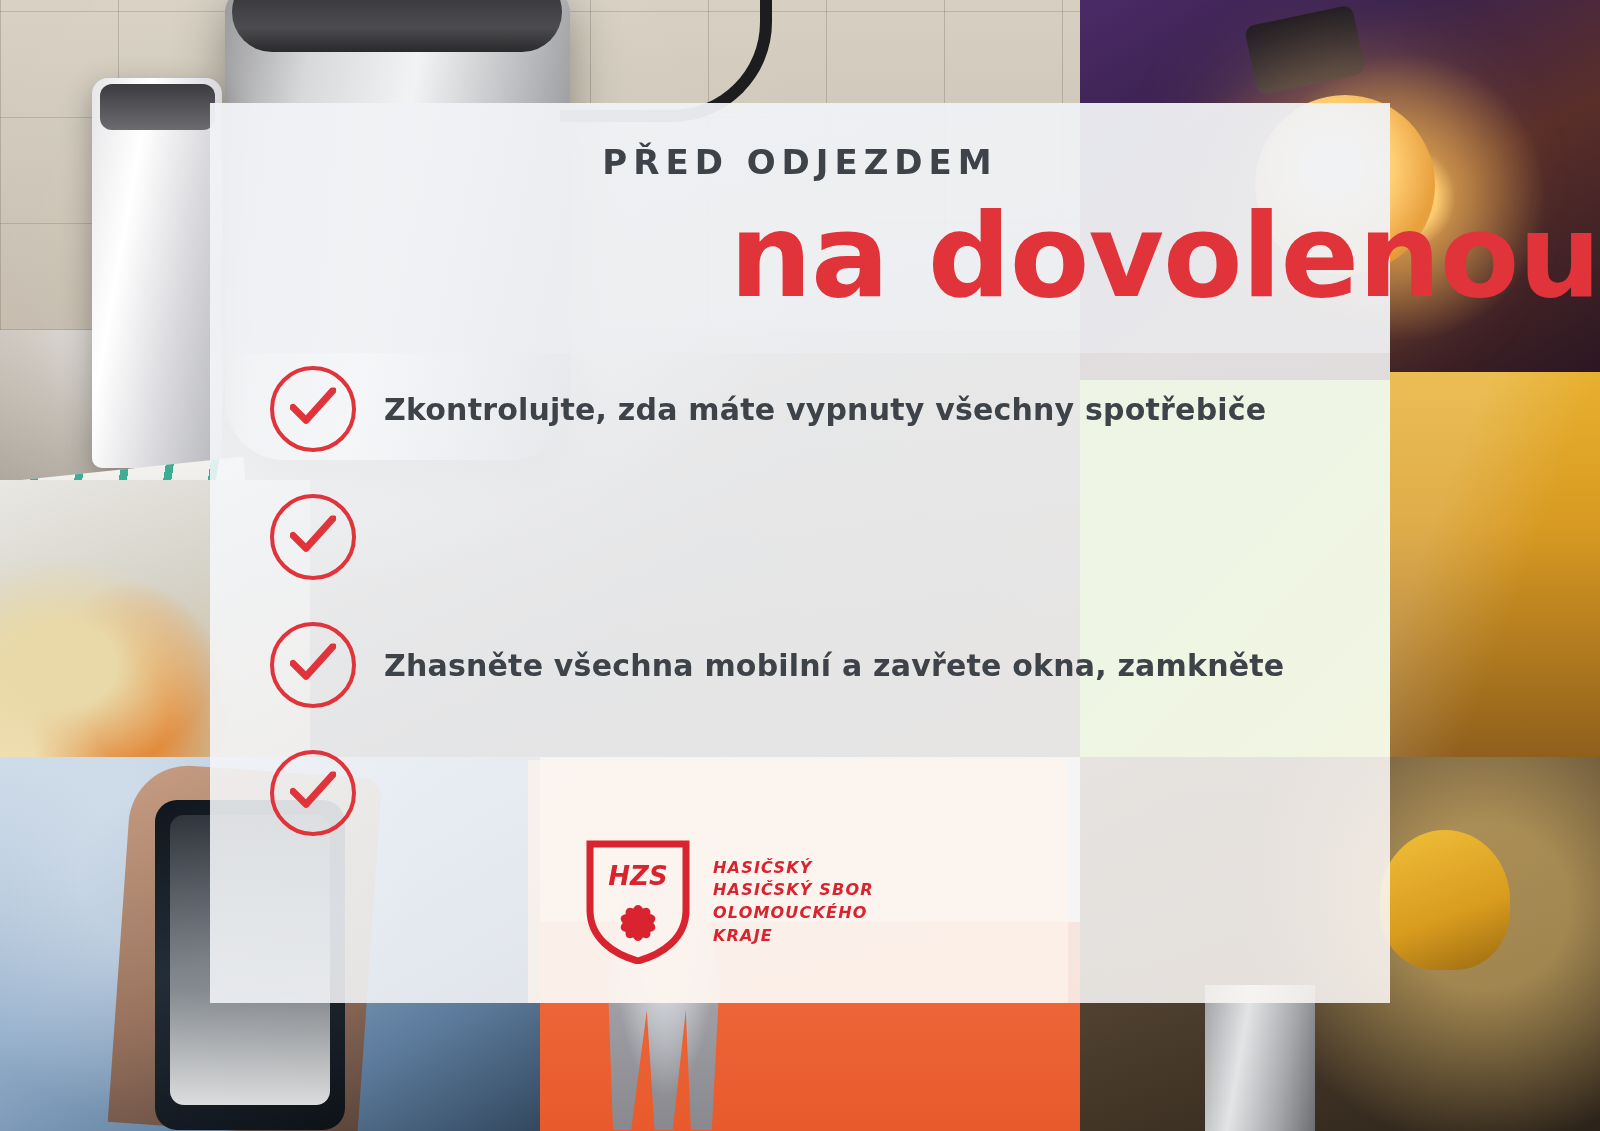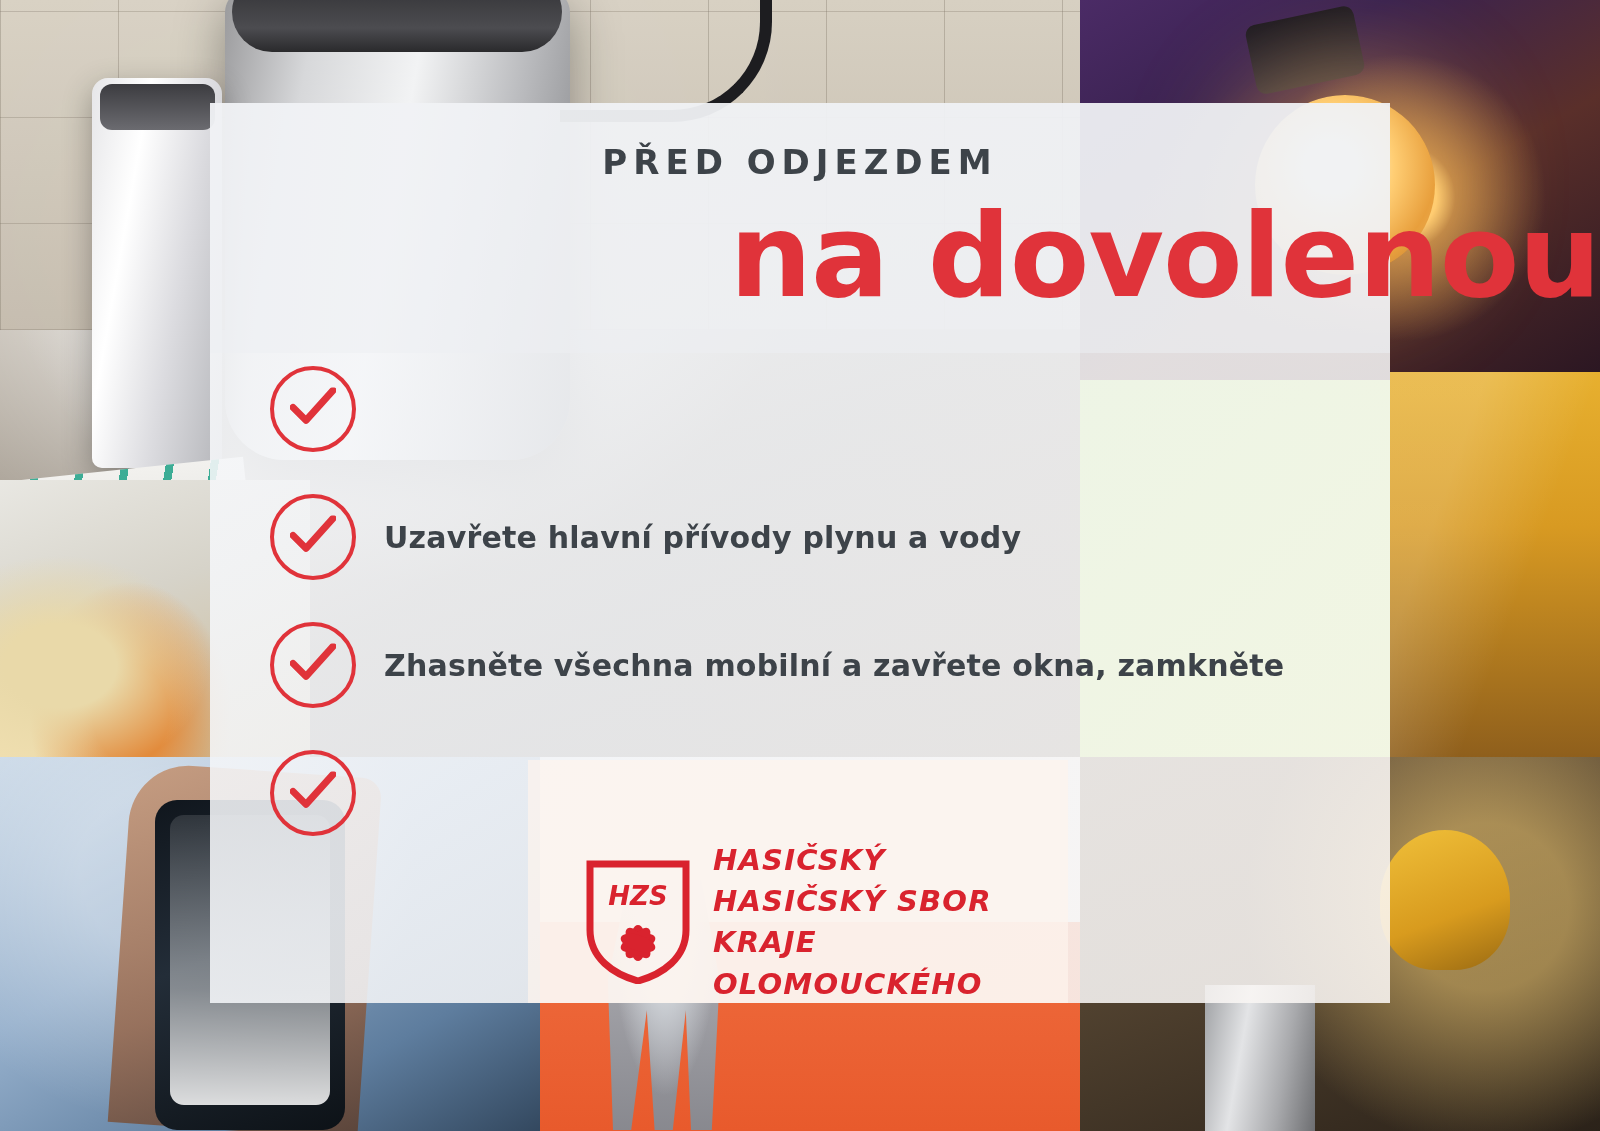--- a/index.html
+++ b/index.html
@@ -326,6 +326,7 @@
           <path d="M3 20 L16 33 L43 3" fill="none" stroke="#e0333a" stroke-width="7" stroke-linecap="round" stroke-linejoin="round"></path>
         </svg>
       </span>
+      <span class="check-text">Zkontrolujte, zda máte vypnuty všechny spotřebiče</span>
     </div>
 
     <div class="check-row">

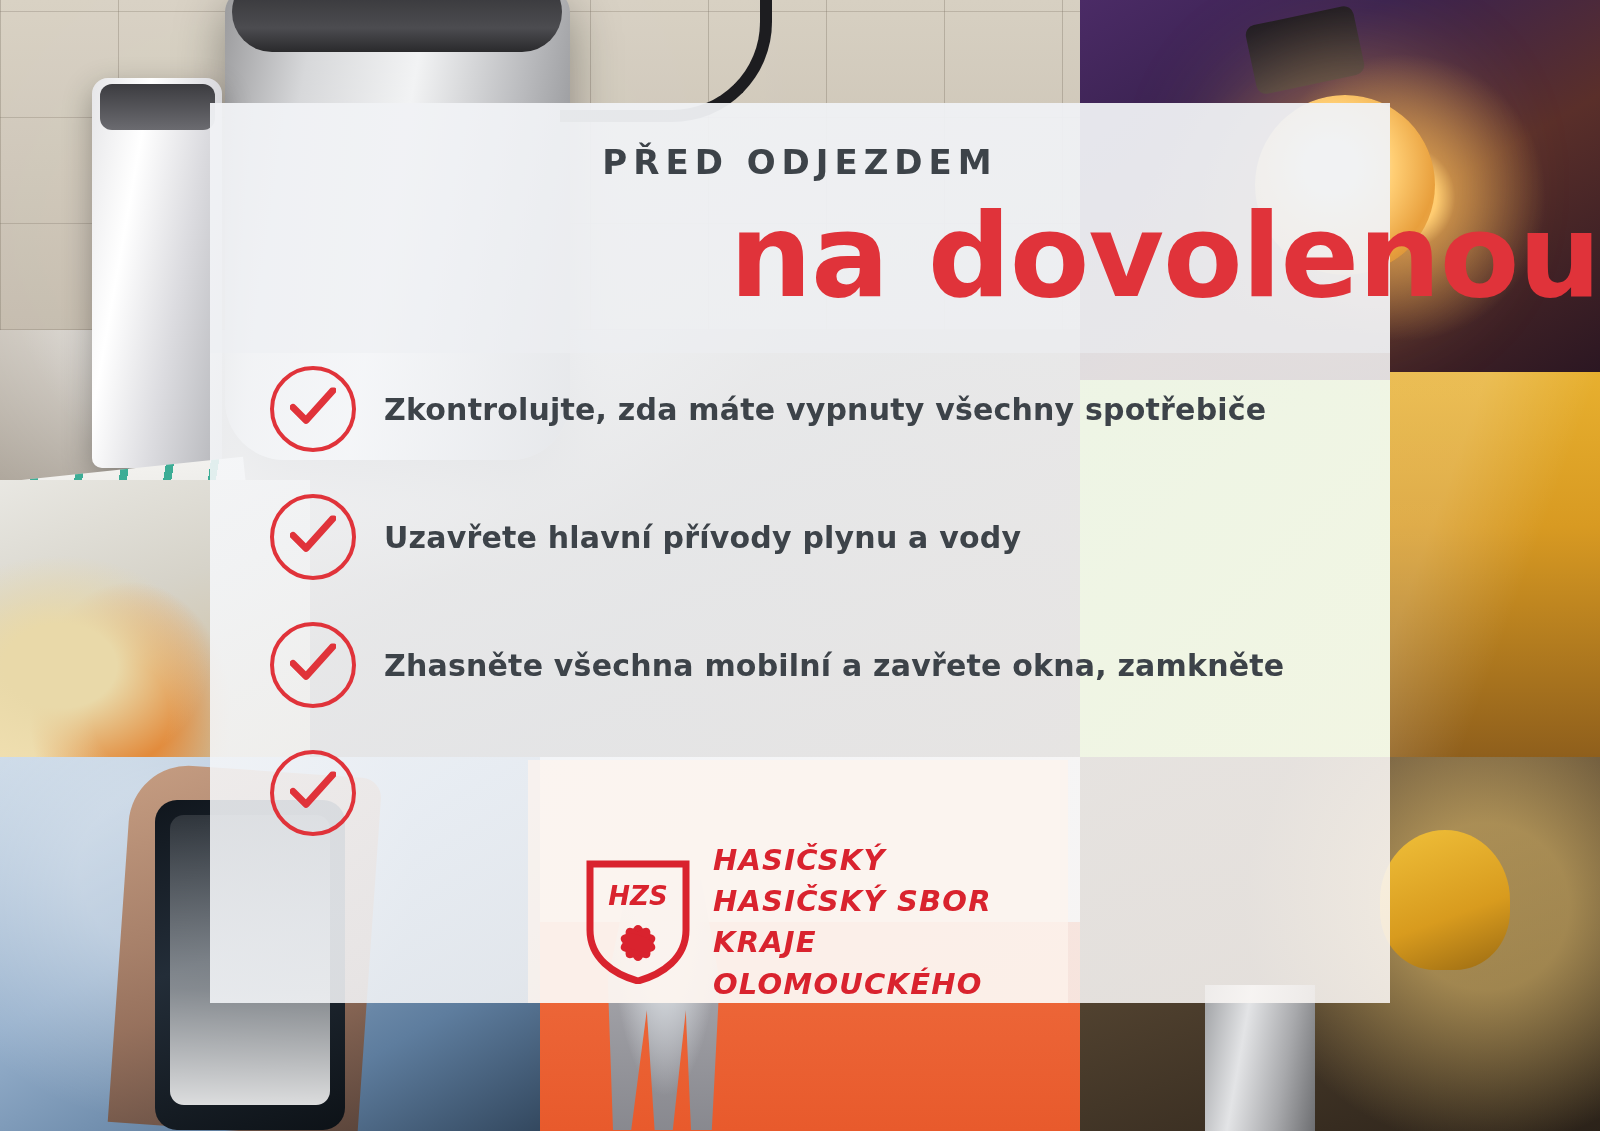--- a/index.html
+++ b/index.html
@@ -335,7 +335,6 @@
           <path d="M3 20 L16 33 L43 3" fill="none" stroke="#e0333a" stroke-width="7" stroke-linecap="round" stroke-linejoin="round"></path>
         </svg>
       </span>
-      <span class="check-text">Uzavřete hlavní přívody plynu a vody</span>
     </div>
 
     <div class="check-row">

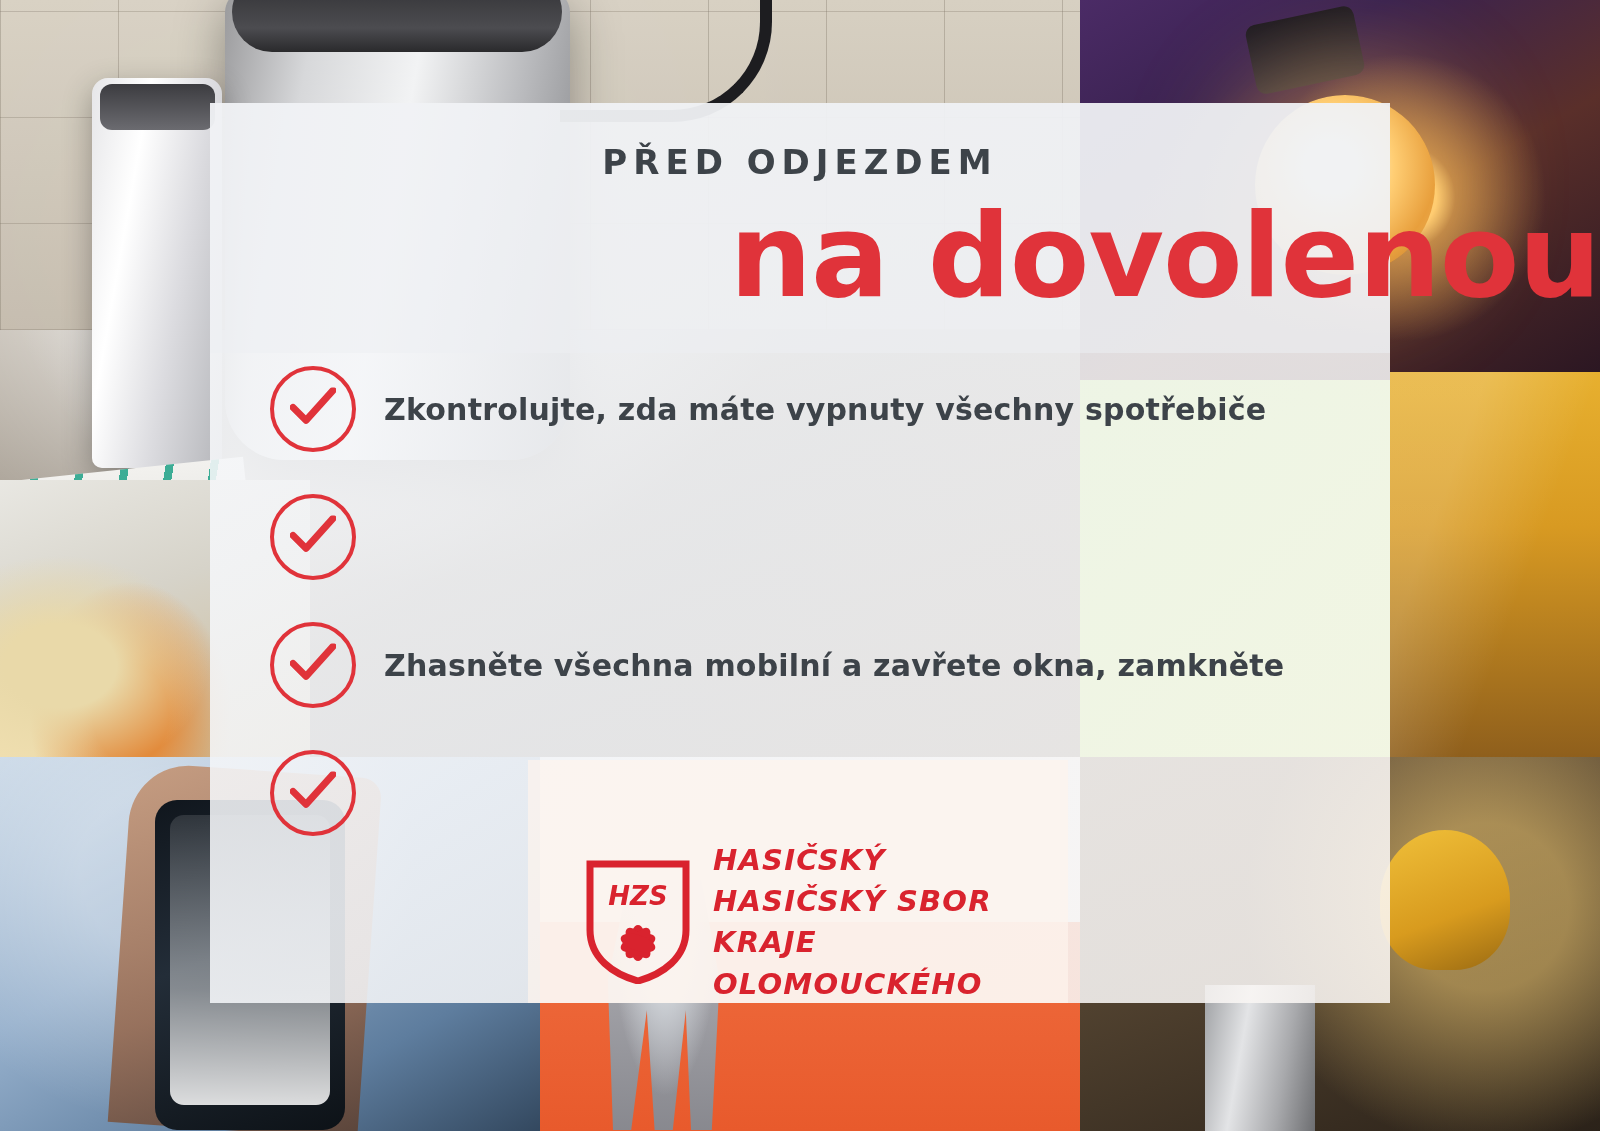--- a/index.html
+++ b/index.html
@@ -270,7 +270,7 @@
     margin-right: 22px;
   }
   .logo-text {
-    font-size: 29px;
+    font-size: 16px;
     font-weight: 800;
     line-height: 1.42;
     letter-spacing: 1.2px;

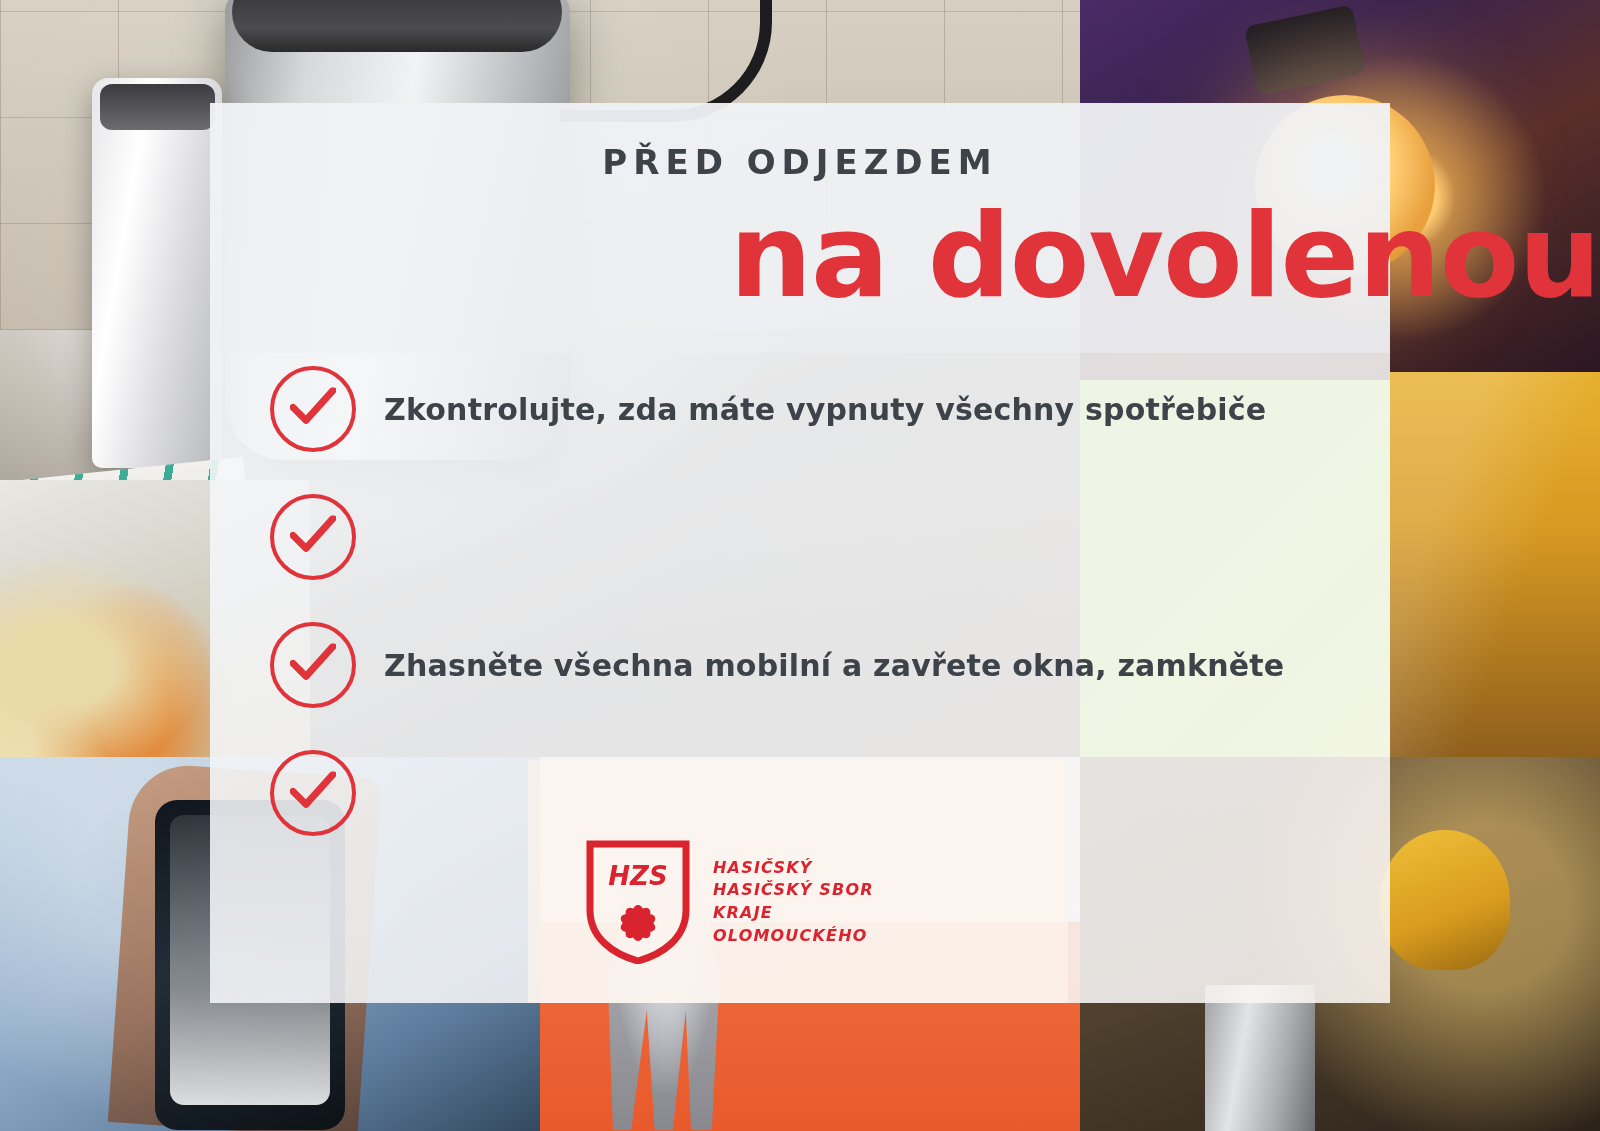--- a/index.html
+++ b/index.html
@@ -373,8 +373,8 @@
     <span class="logo-text">
       <div>HASIČSKÝ</div>
       <div>HASIČSKÝ SBOR</div>
+      <div>OLOMOUCKÉHO</div>
       <div>KRAJE</div>
-      <div>OLOMOUCKÉHO</div>
     </span>
   </div>
 

